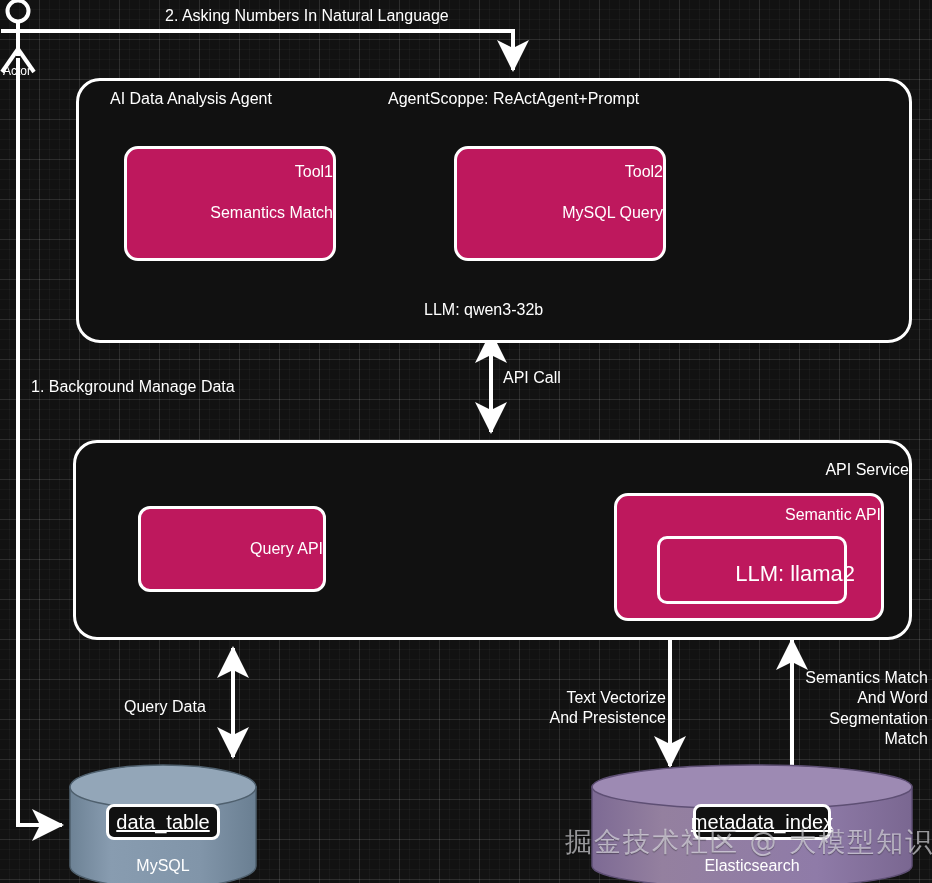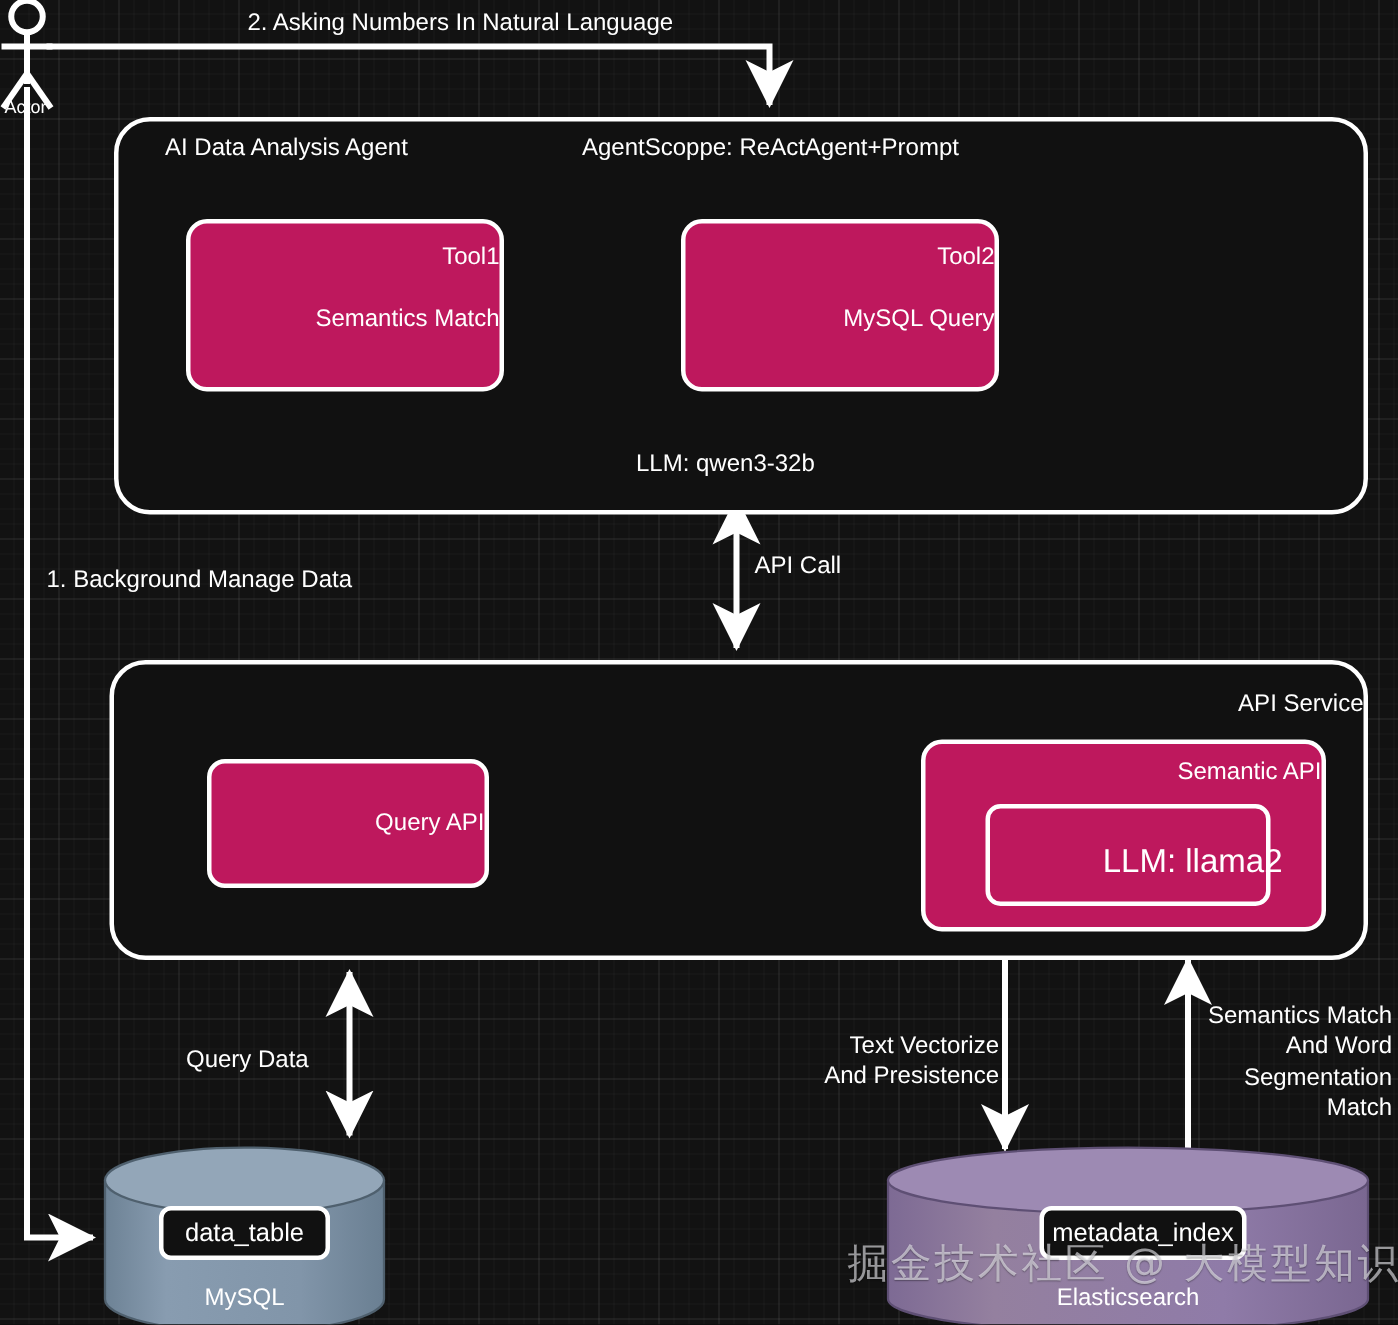--- a/index.html
+++ b/index.html
@@ -58,11 +58,12 @@
     border-radius:8px;
     background:#111111;
     color:#ffffff;
-    font-size:17px;
+    font-size:20px;
     display:flex;
     align-items:center;
     justify-content:center;
     box-sizing:border-box;
+    text-decoration:underline;
   }
   .watermark{
     position:absolute;

